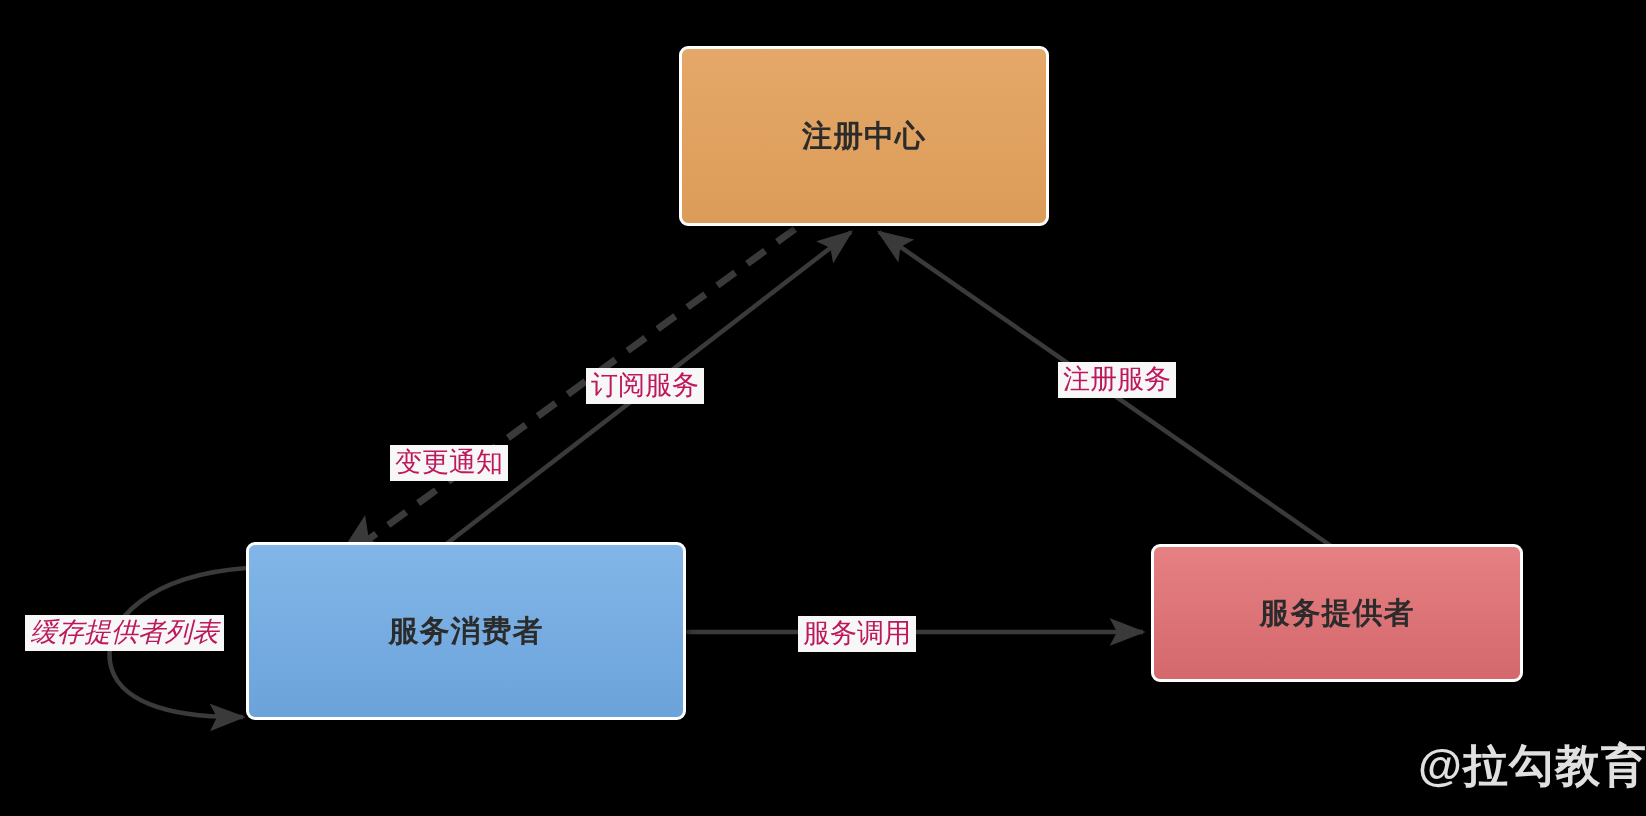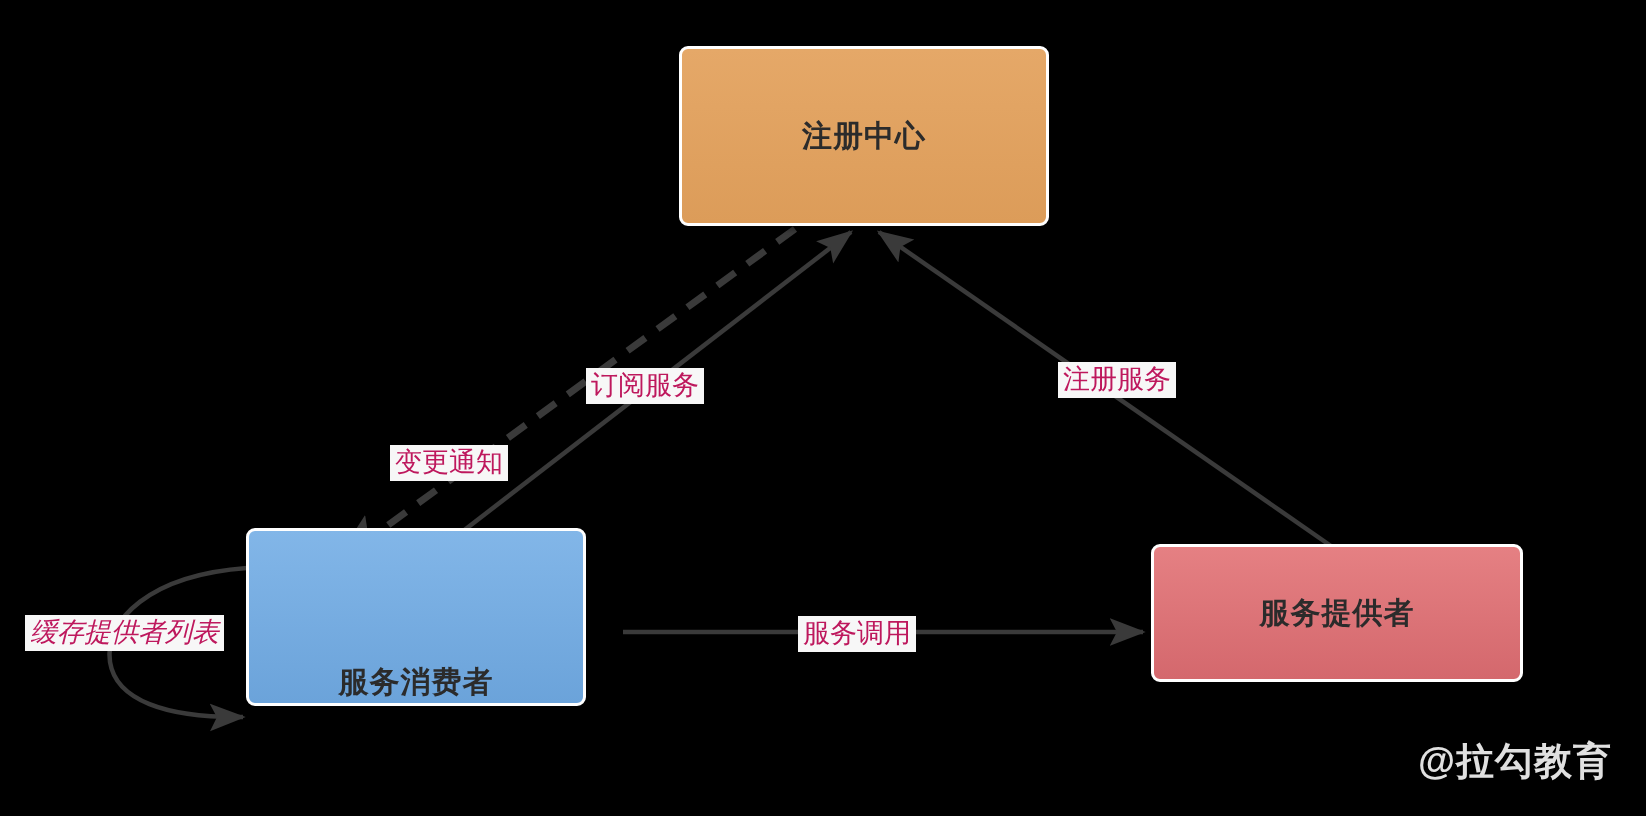--- a/index.html
+++ b/index.html
@@ -48,11 +48,10 @@
   }
   #node-consumer {
     left: 246px;
-    top: 528px;
-    width: 340px;
+    top: 542px;
+    width: 440px;
     height: 178px;
     background: linear-gradient(180deg, #82b6e8 0%, #6ba3da 100%);
-    align-items: flex-end;
   }
   #node-provider {
     left: 1151px;

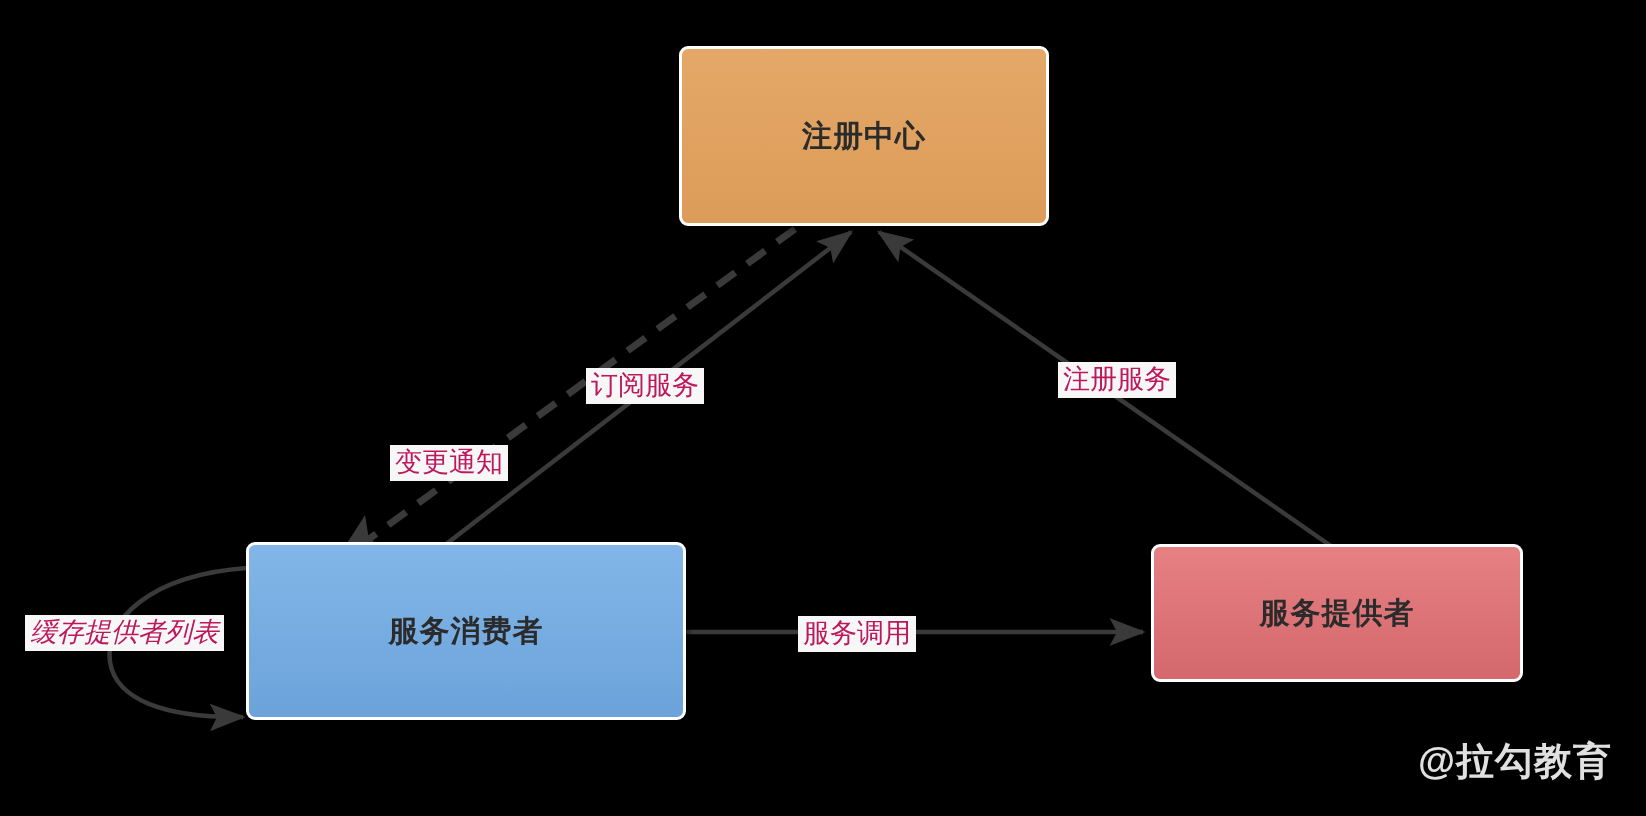--- a/index.html
+++ b/index.html
@@ -78,7 +78,7 @@
     position: absolute;
     left: 1418px;
     top: 736px;
-    font-size: 38px;
+    font-size: 45px;
     font-weight: bold;
     color: rgba(255,255,255,0.88);
     white-space: nowrap;

